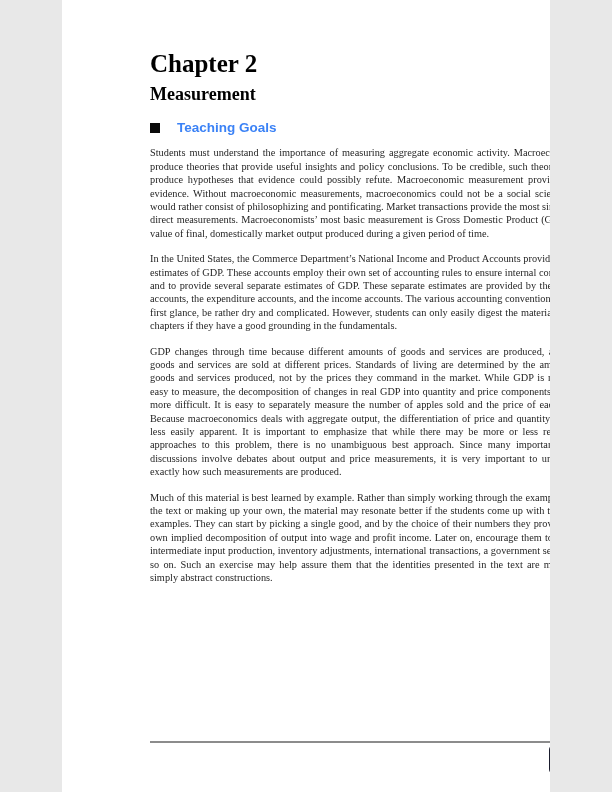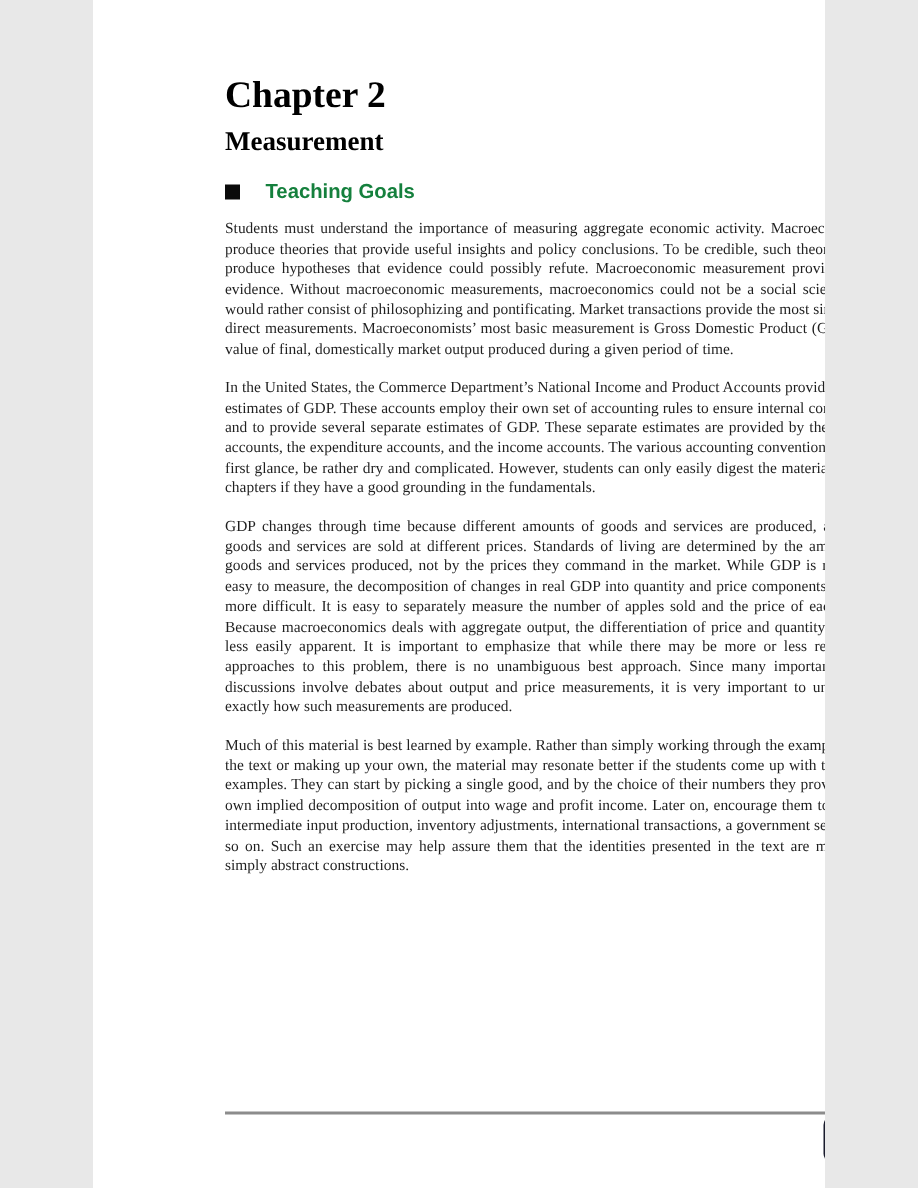--- a/index.html
+++ b/index.html
@@ -42,7 +42,7 @@
     font-family: "Liberation Sans", sans-serif;
     font-weight: bold;
     font-size: 13.5px;
-    color: #15803d;
+    color: #3b82f6;
   }
   .square-bullet {
     width: 10px;

